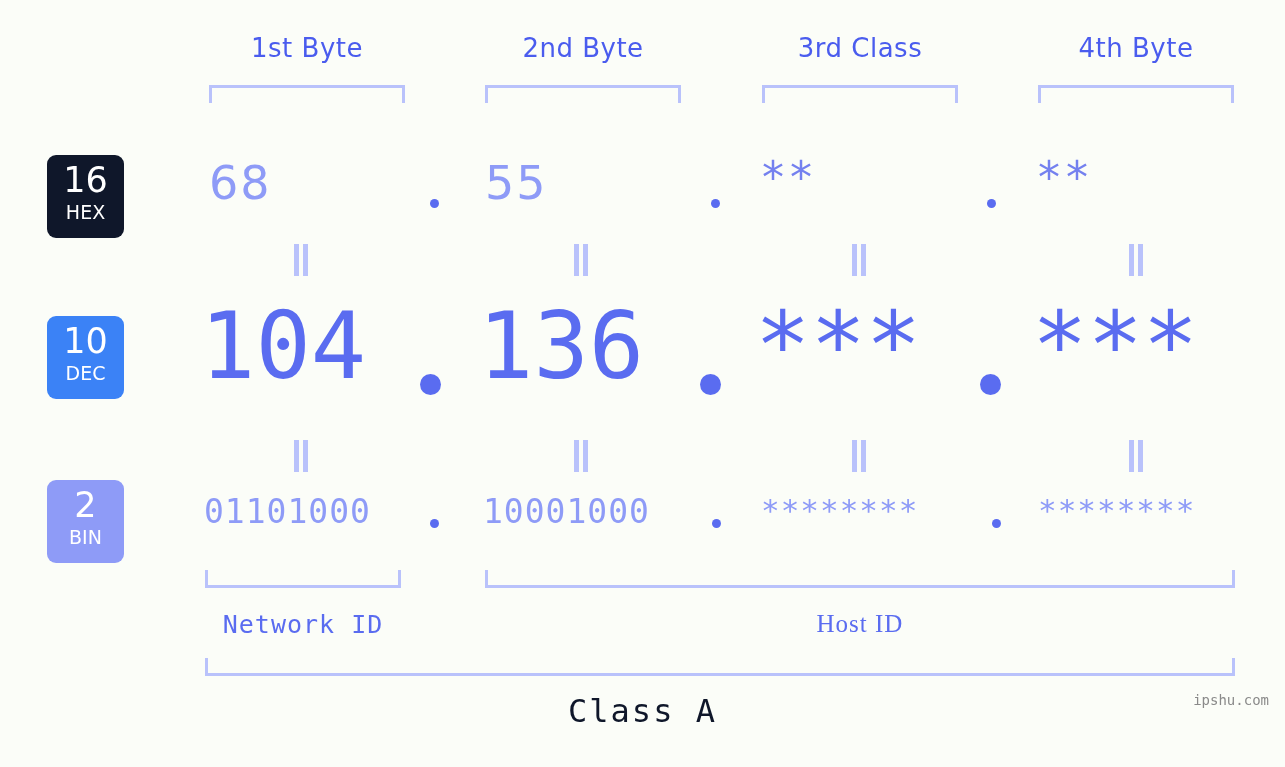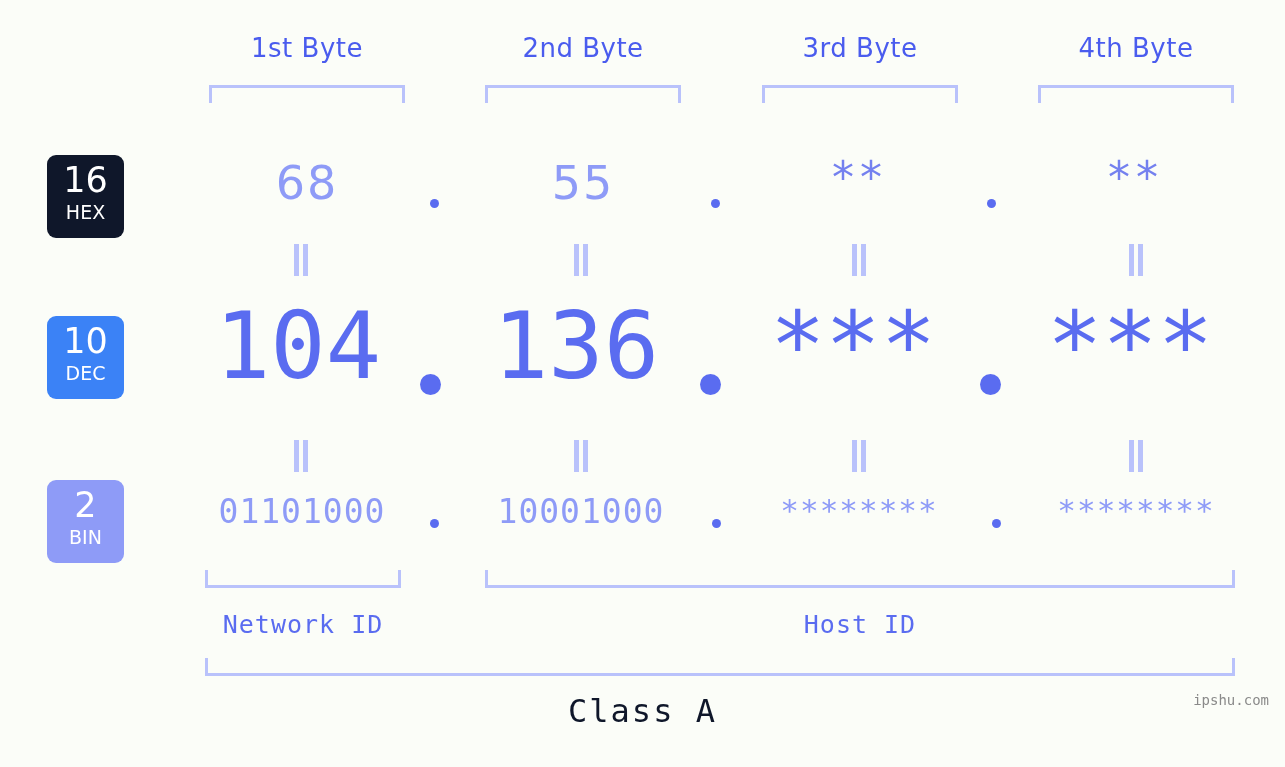--- a/index.html
+++ b/index.html
@@ -199,7 +199,7 @@
 
   <div class="byte-label" style="left:209px;width:196px;">1st Byte</div>
   <div class="byte-label" style="left:485px;width:196px;">2nd Byte</div>
-  <div class="byte-label" style="left:762px;width:196px;">3rd Byte</div>
+  <div class="byte-label" style="left:762px;width:196px;">3rd Class</div>
   <div class="byte-label" style="left:1038px;width:196px;">4th Byte</div>
 
   <div class="bracket bracket-down" style="left:209px;top:85px;width:196px;"></div>

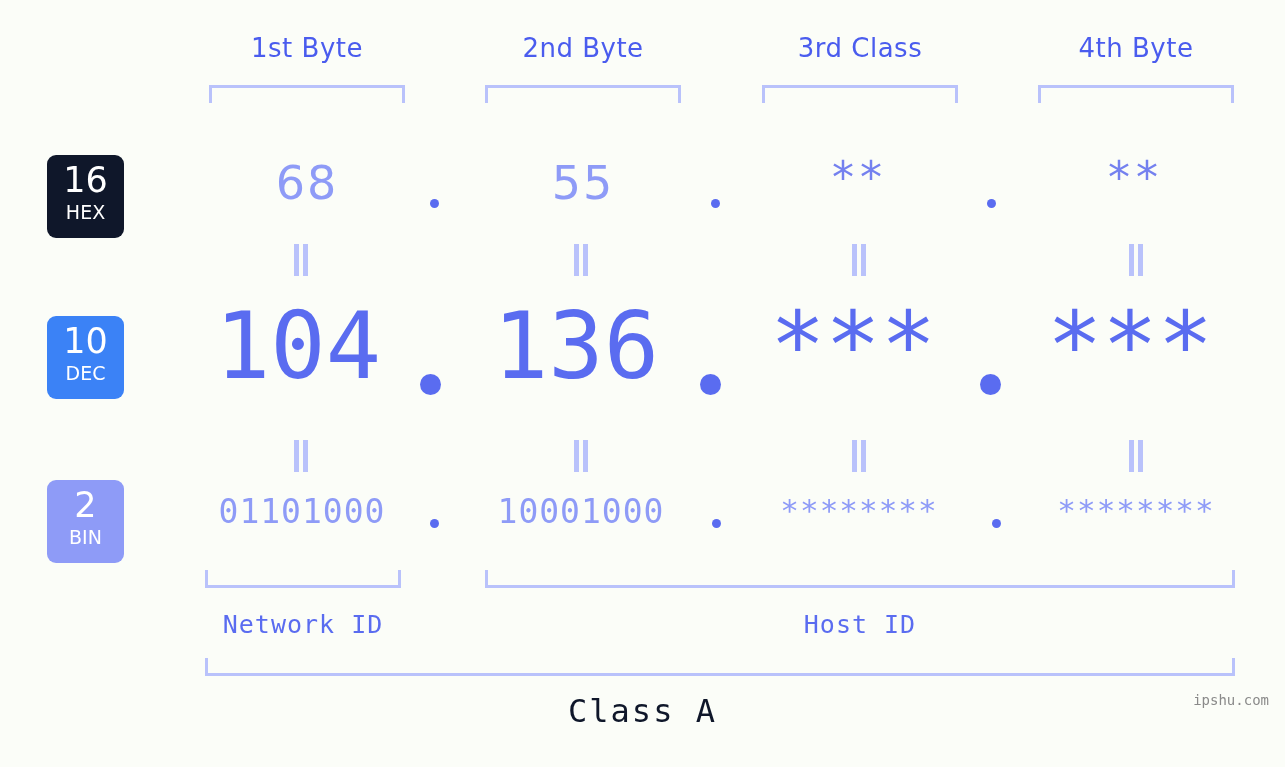--- a/index.html
+++ b/index.html
@@ -82,7 +82,6 @@
   
   .cell {
     position: absolute;
-    text-align: center;
     white-space: nowrap;
   }
 

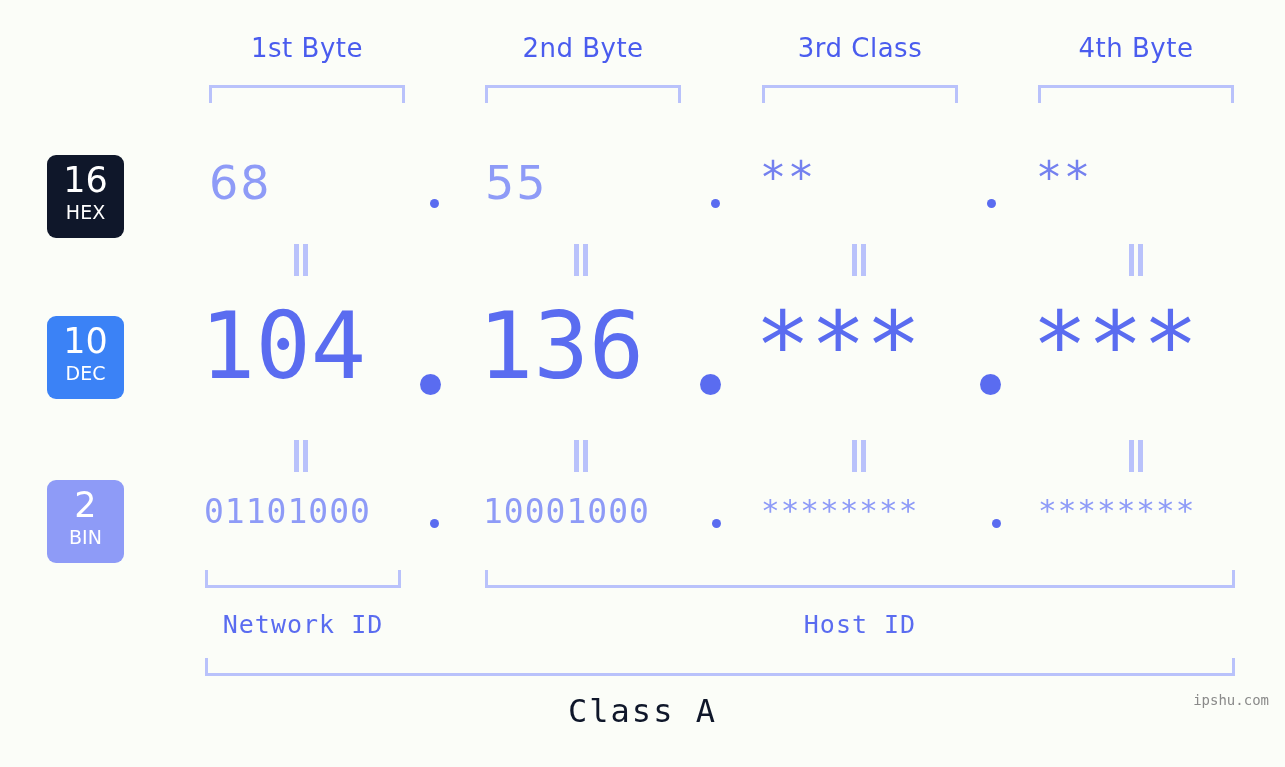--- a/index.html
+++ b/index.html
@@ -284,7 +284,7 @@
   <div class="bracket bracket-up" style="left:485px;top:570px;width:750px;"></div>
 
   <div class="id-label" style="left:205px;width:196px;">Network ID</div>
-  <div class="id-label" style="left:485px;width:750px;">Host ID</div>
+  <div class="id-label" style="left:485px;width:750px;font-family:Liberation Serif, serif;">Host ID</div>
 
   <div class="bracket bracket-up" style="left:205px;top:658px;width:1030px;"></div>
 

